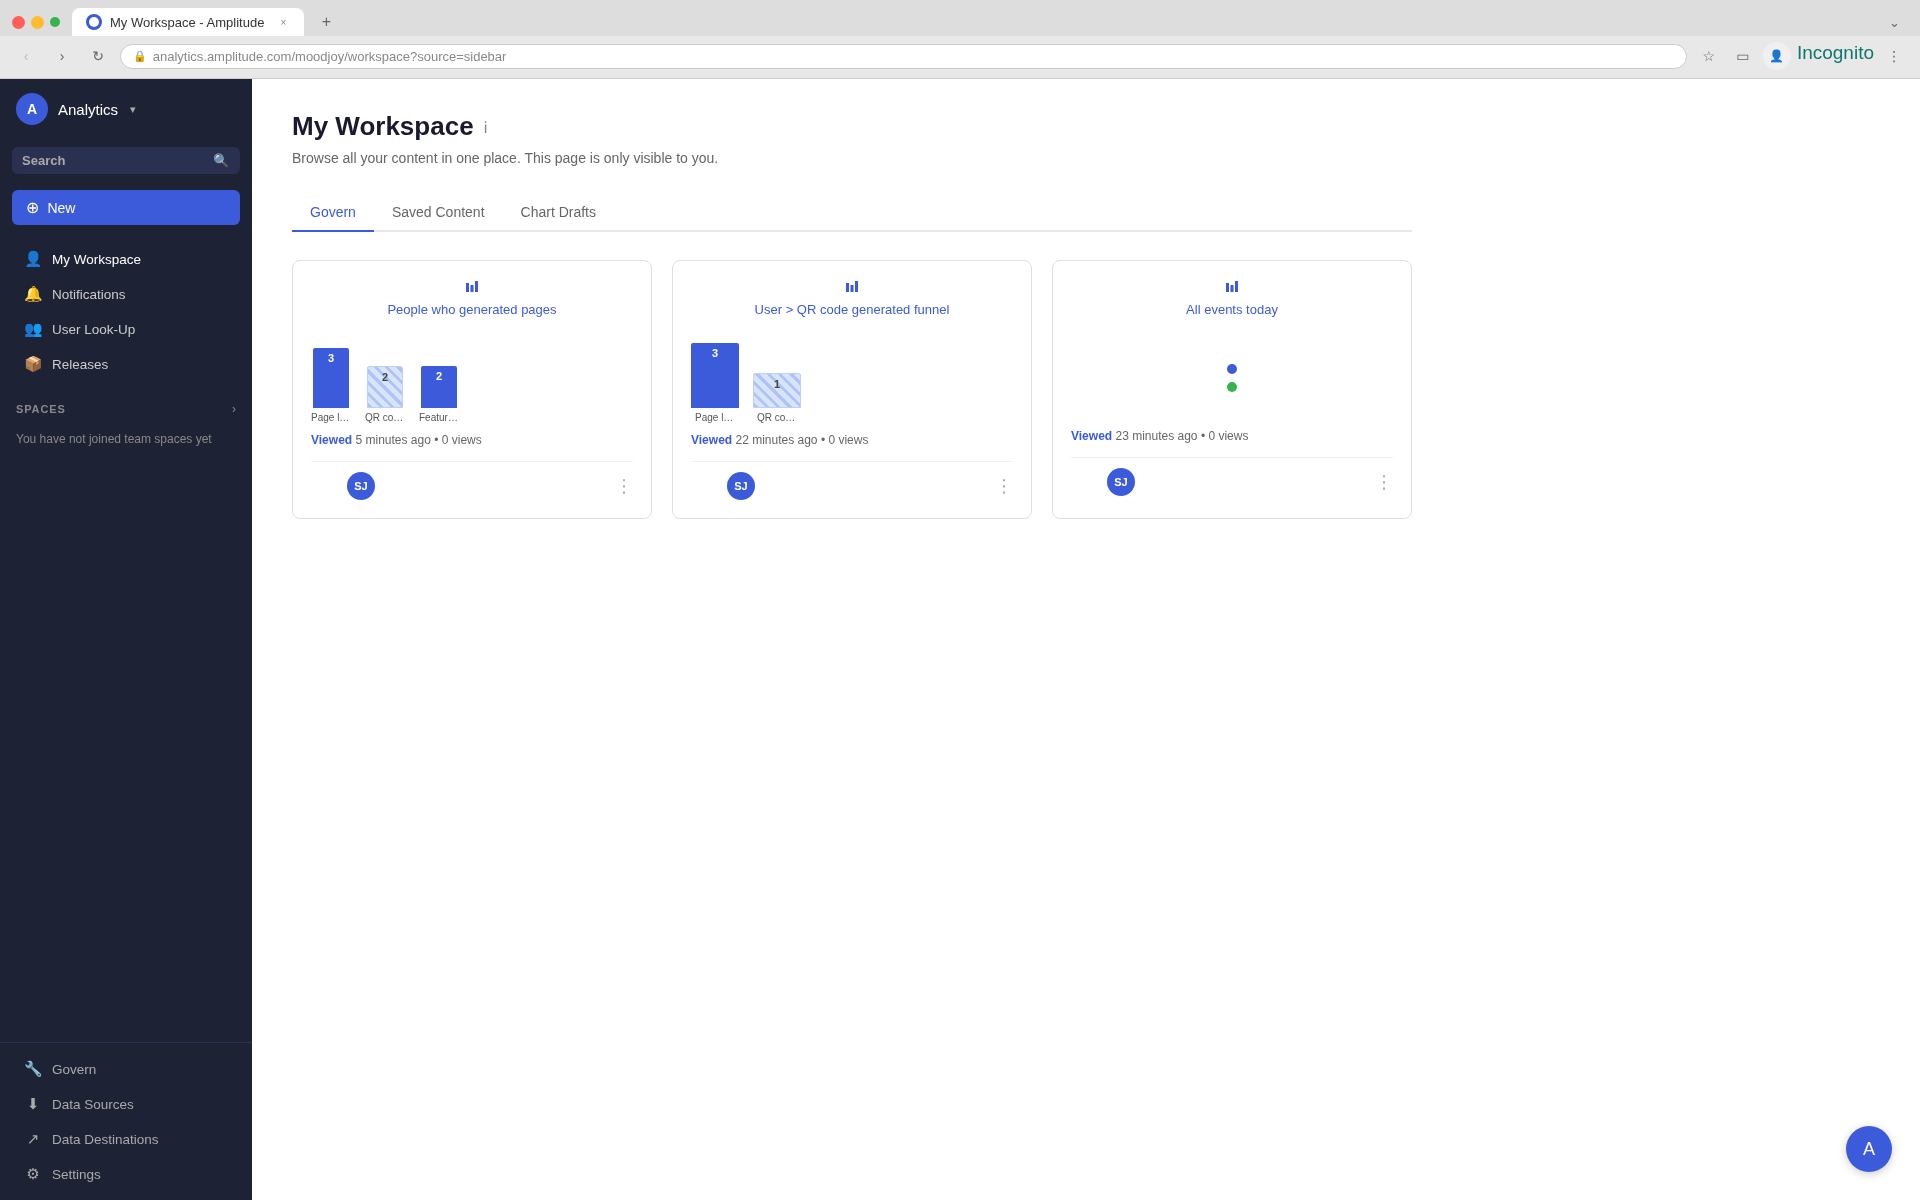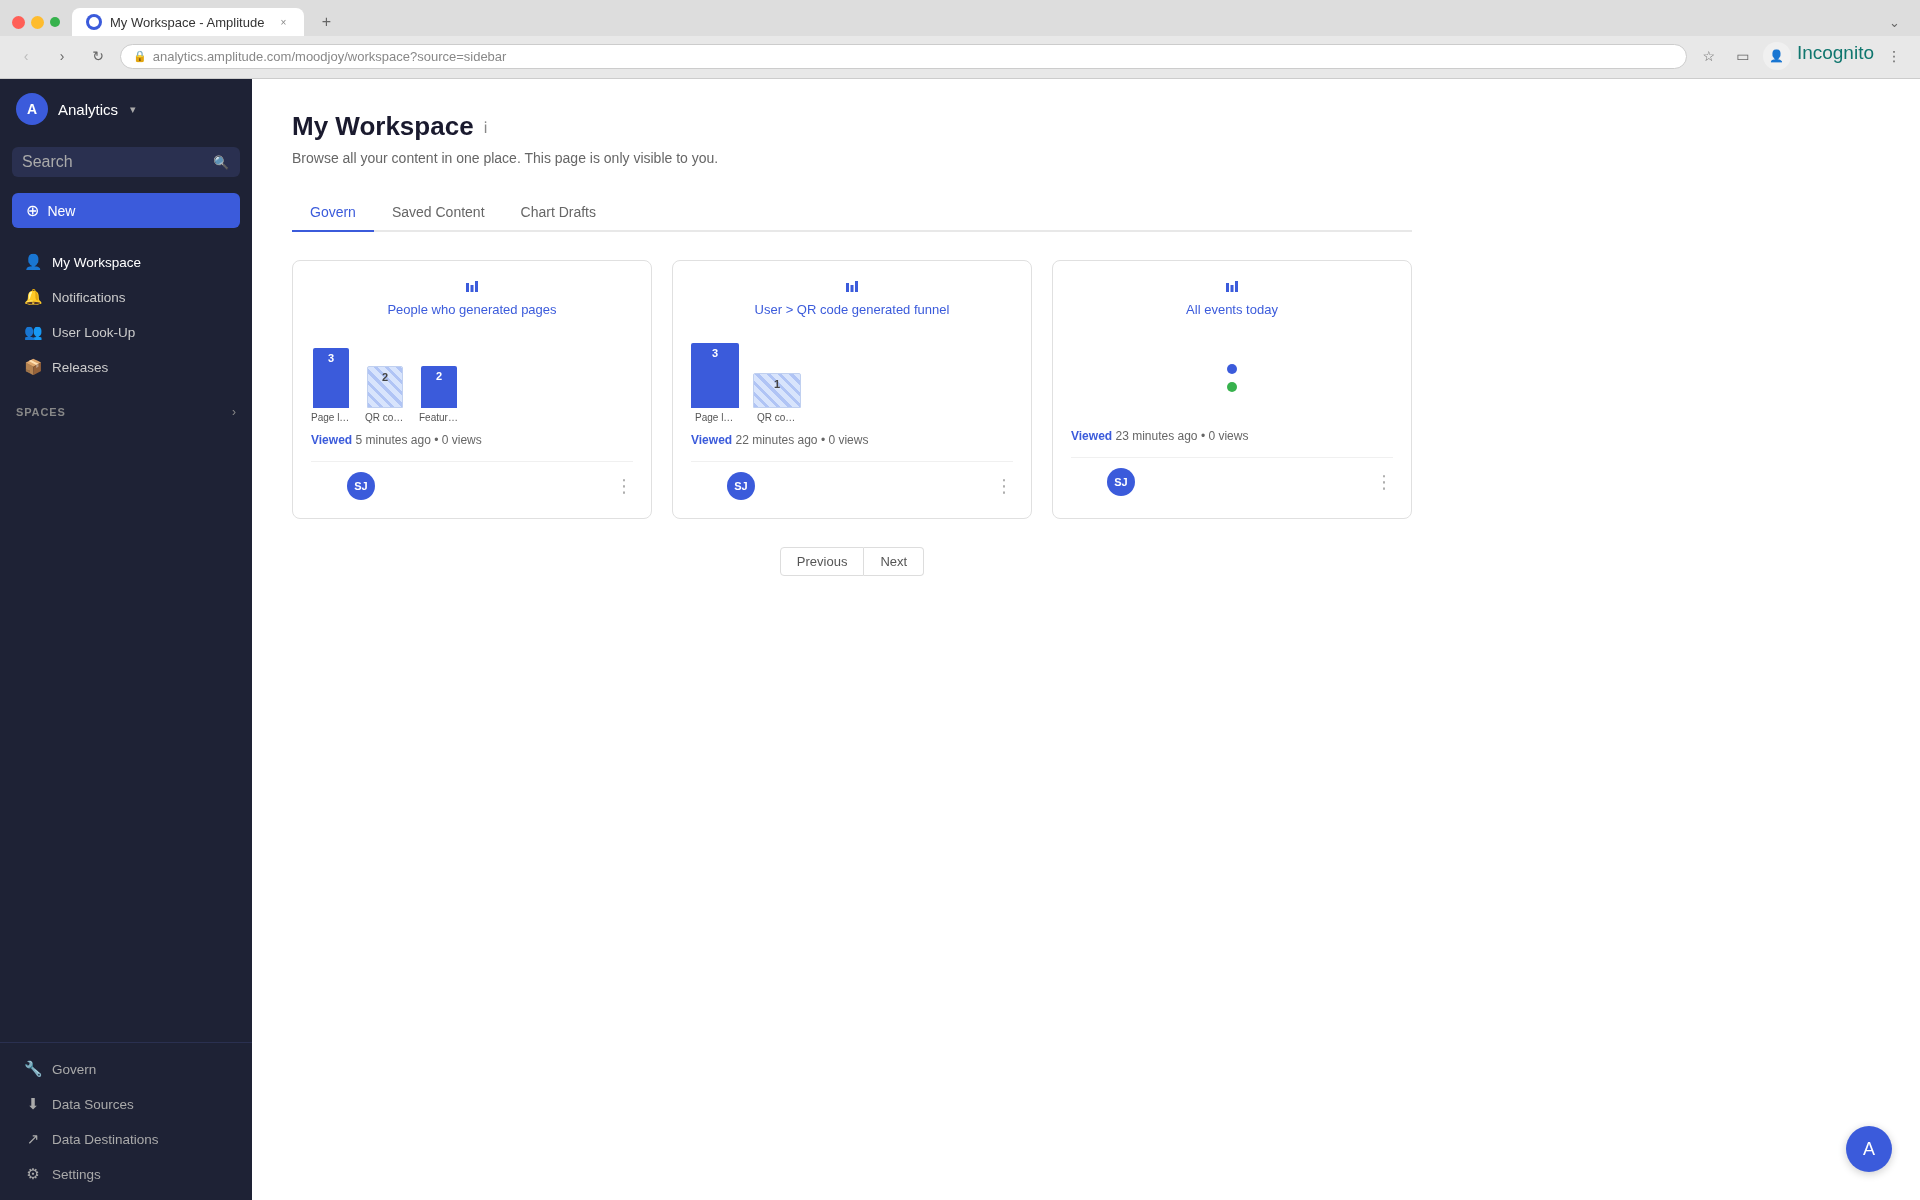--- a/index.html
+++ b/index.html
@@ -37,7 +37,7 @@
     .sidebar-app-name { font-size: 15px; color: white; font-weight: 400; }
     .sidebar-chevron { color: #aaa; font-size: 11px; margin-left: 2px; }
     .sidebar-search { margin: 8px 12px; background: #2a3050; border-radius: 6px; display: flex; align-items: center; padding: 6px 10px; gap: 8px; cursor: pointer; }
-    .sidebar-search-text { color: #aaa; font-size: 16px; flex: 1; }
+    .sidebar-search-text { color: #aaa; font-size: 13px; flex: 1; font-weight: bold; }
     .sidebar-search-icon { color: #aaa; font-size: 13px; }
     .sidebar-new-btn { margin: 8px 12px; background: #3b5bdb; border-radius: 6px; padding: 8px 14px; display: flex; align-items: center; gap: 8px; cursor: pointer; color: white; font-size: 14px; font-weight: 500; }
     .plus-icon { font-size: 16px; }

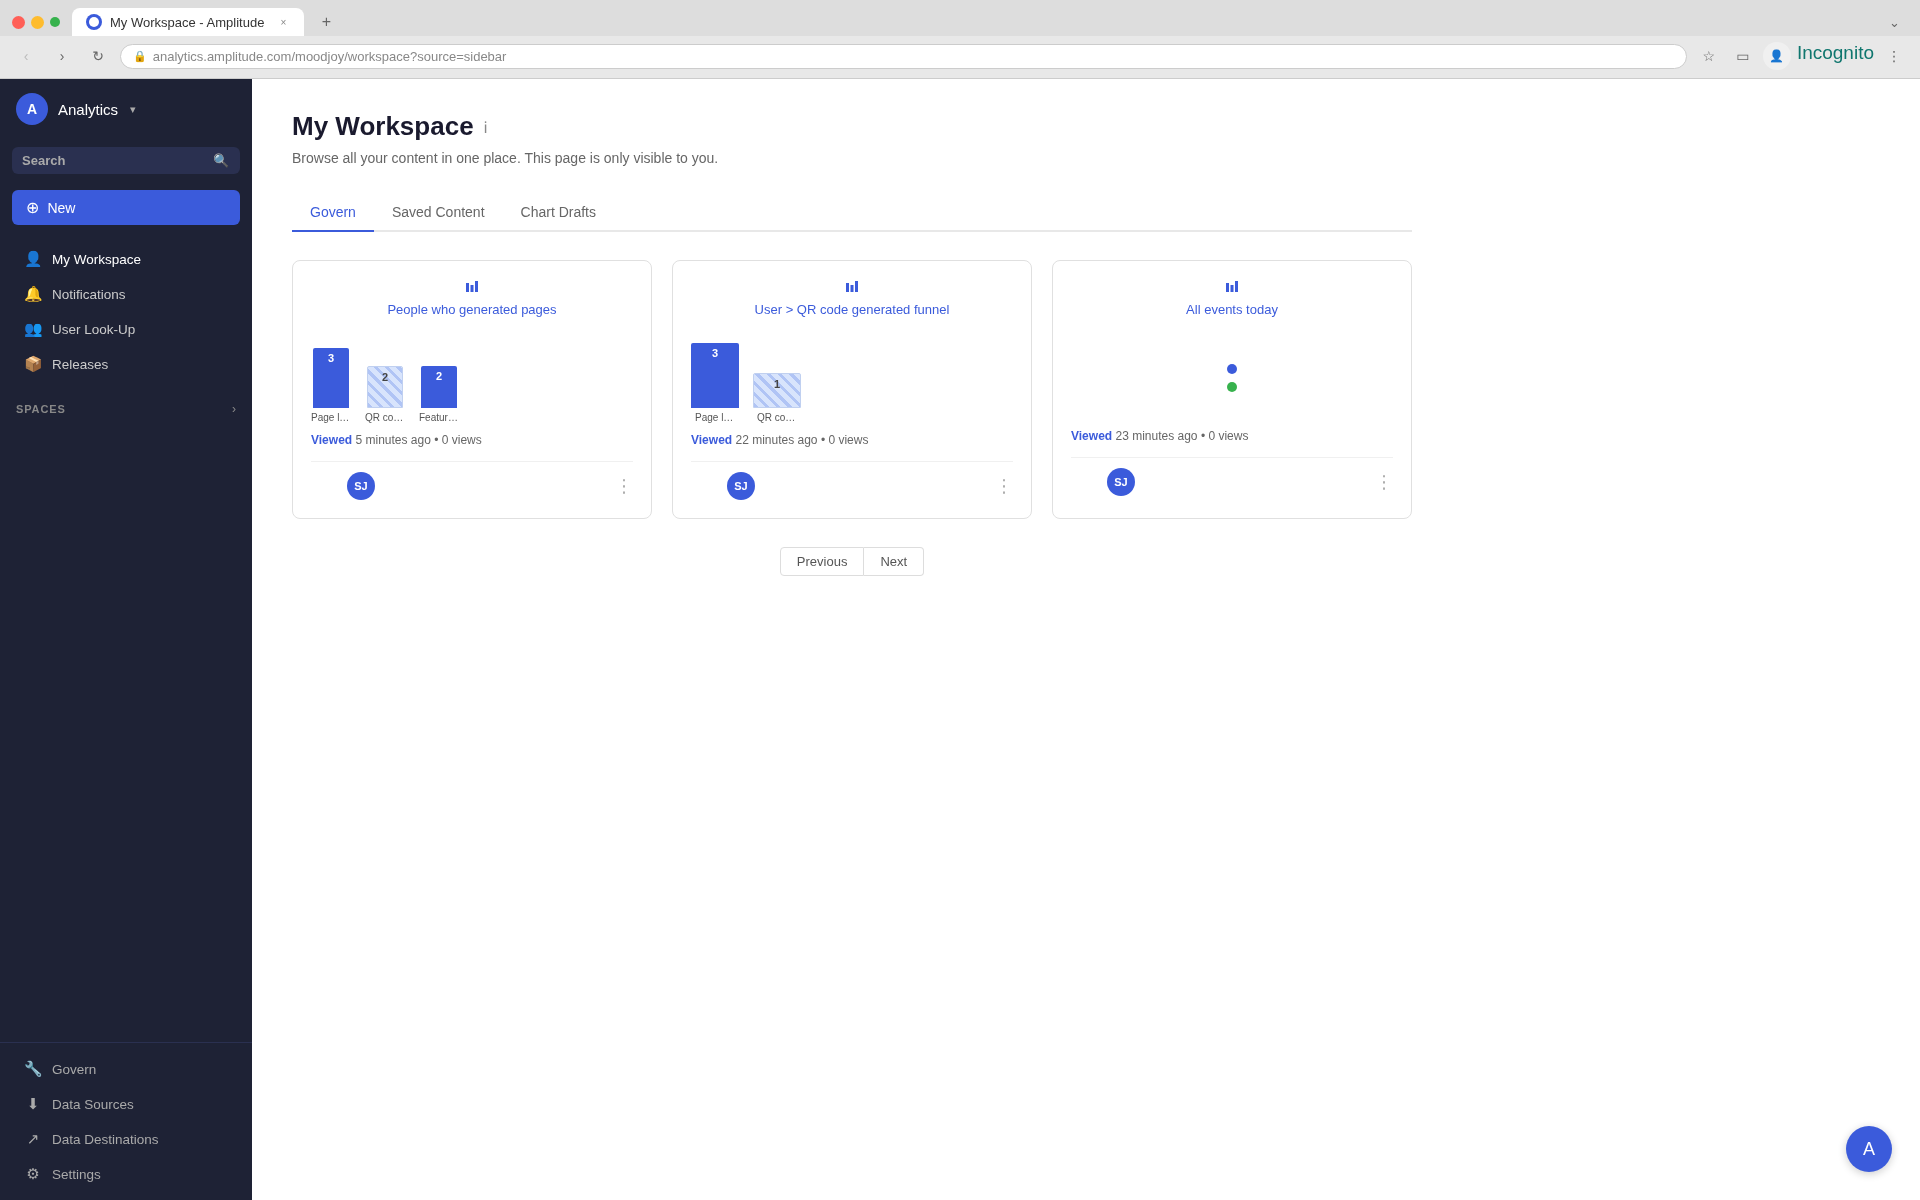--- a/index.html
+++ b/index.html
@@ -177,6 +177,7 @@
       <span class="sidebar-section-label">SPACES</span>
       <span class="sidebar-section-arrow">›</span>
     </div>
+    <div class="sidebar-spaces-msg">You have not joined team spaces yet</div>
 
     <div class="sidebar-bottom">
       <div class="sidebar-bottom-item">

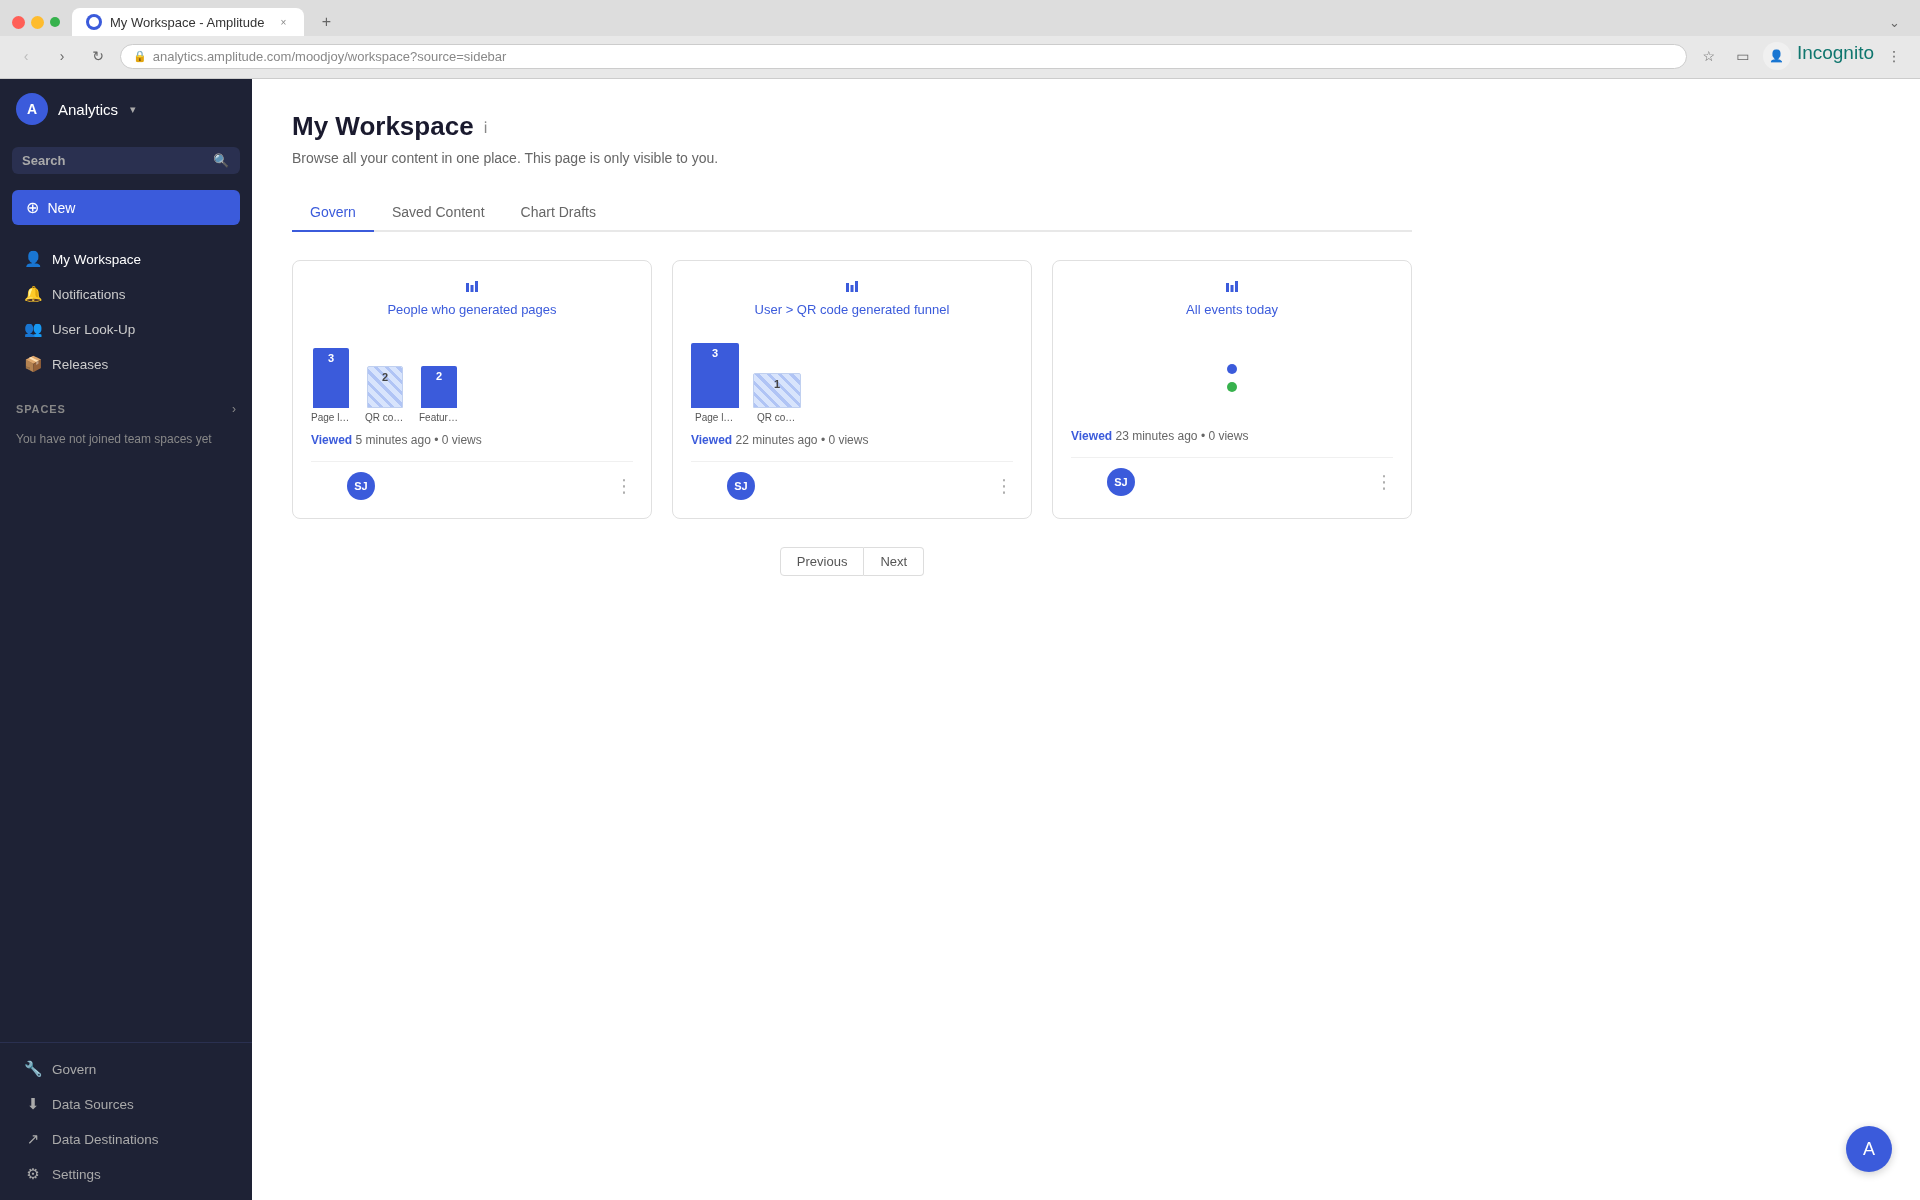--- a/index.html
+++ b/index.html
@@ -325,10 +325,6 @@
 
       </div>
 
-      <div class="pagination">
-        <button class="page-btn">Previous</button>
-        <button class="page-btn">Next</button>
-      </div>
 
     </div>
   </div>

